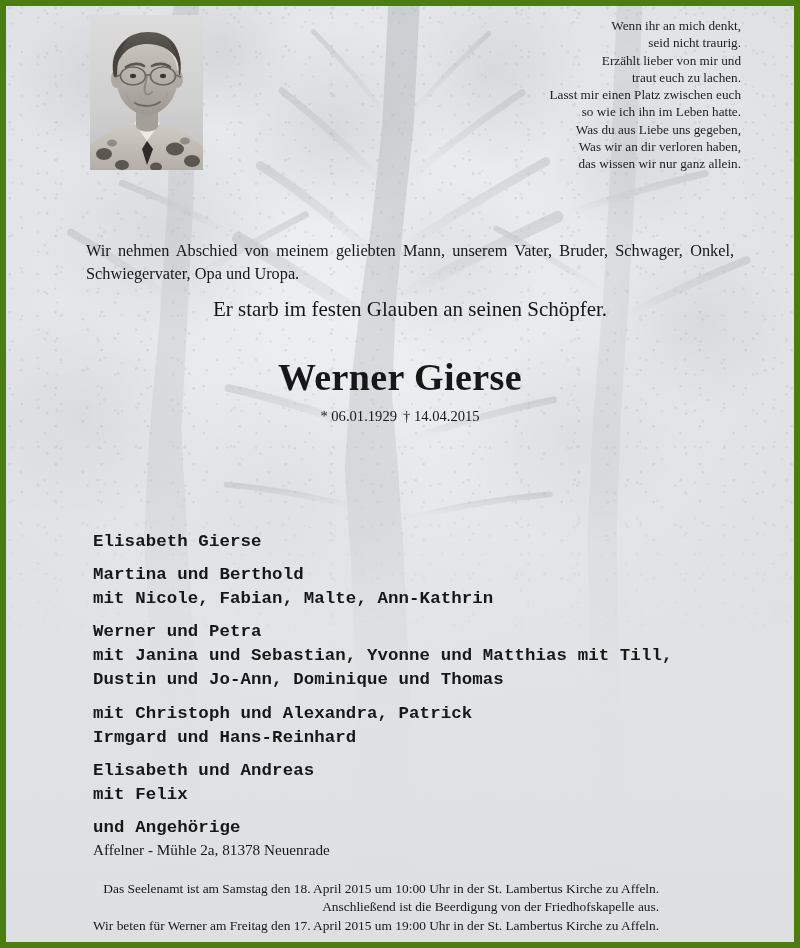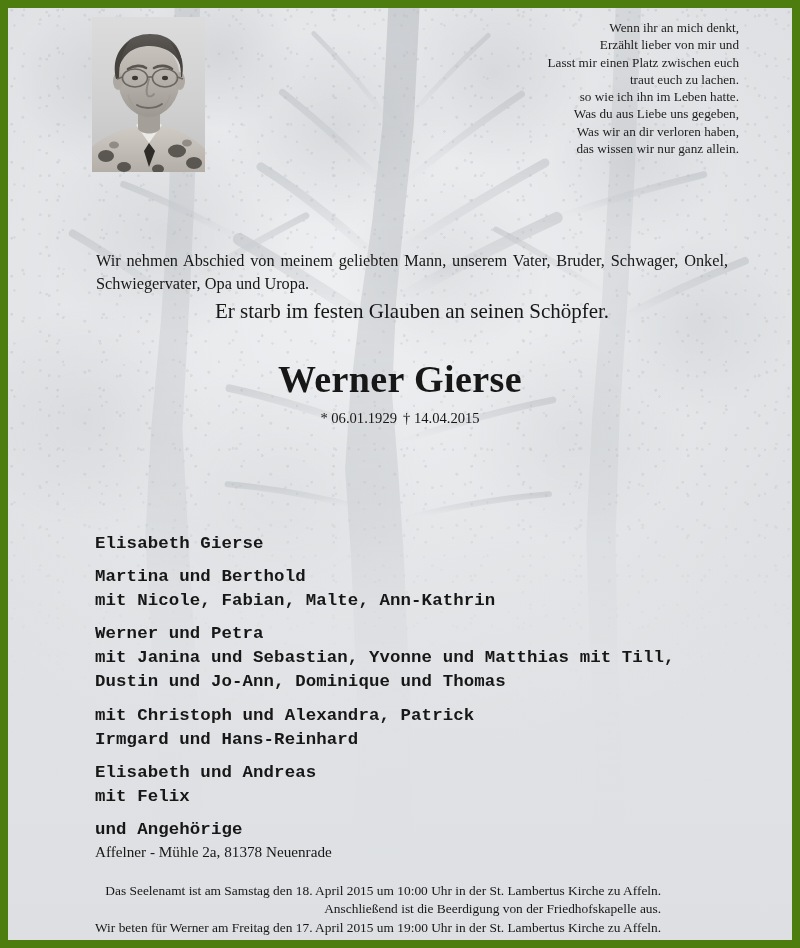--- a/index.html
+++ b/index.html
@@ -16,7 +16,7 @@
     width: 800px;
     height: 948px;
     box-sizing: border-box;
-    border: 8px solid #4d7c0f;
+    border: 6px solid #4d7c0f;
     background: #d4d6d8;
     overflow: hidden;
   }

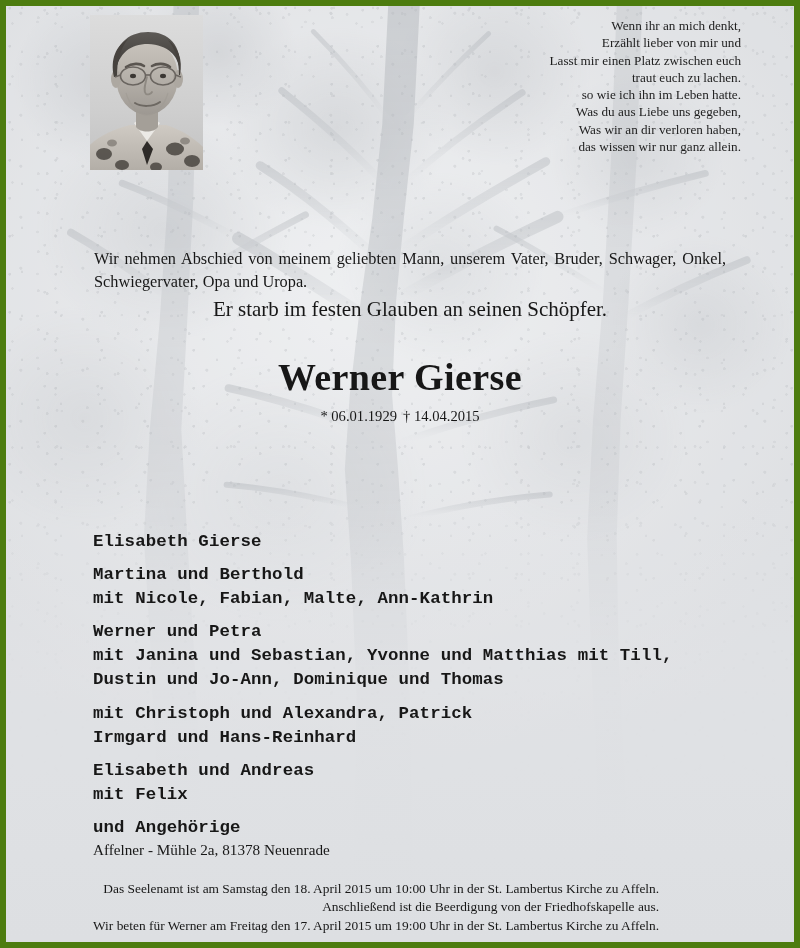--- a/index.html
+++ b/index.html
@@ -332,6 +332,7 @@
 
     <div class="poem">
       <div>Wenn ihr an mich denkt,</div>
+      <div>seid nicht traurig.</div>
       <div>Erzählt lieber von mir und</div>
       <div>Lasst mir einen Platz zwischen euch</div>
       <div>traut euch zu lachen.</div>

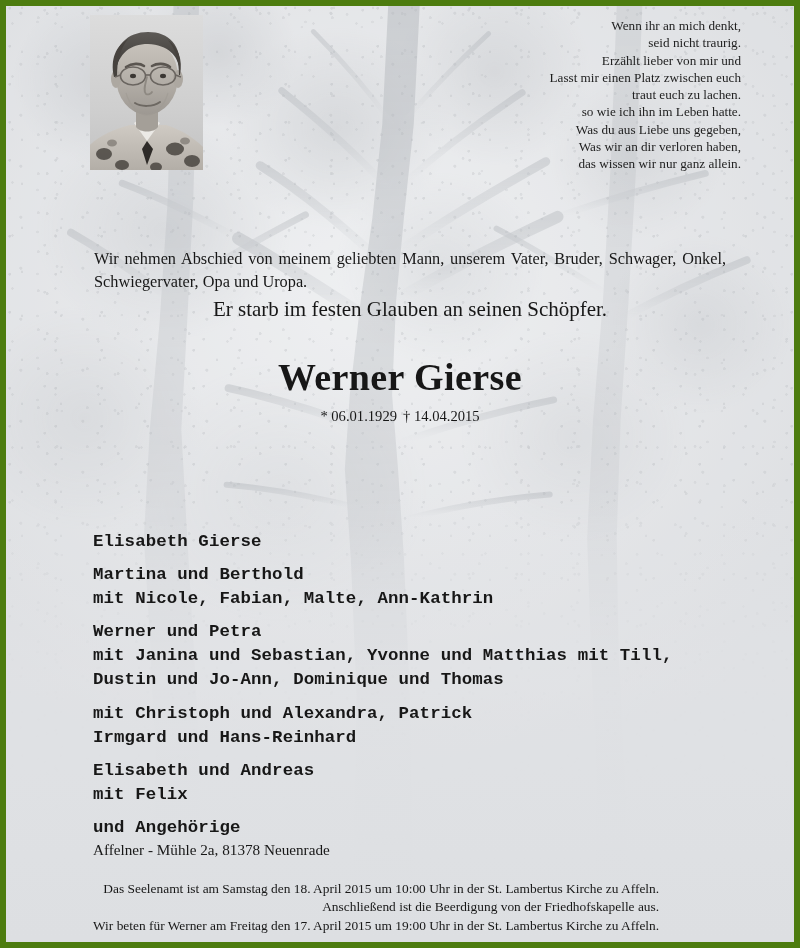--- a/index.html
+++ b/index.html
@@ -334,8 +334,8 @@
       <div>Wenn ihr an mich denkt,</div>
       <div>seid nicht traurig.</div>
       <div>Erzählt lieber von mir und</div>
+      <div>traut euch zu lachen.</div>
       <div>Lasst mir einen Platz zwischen euch</div>
-      <div>traut euch zu lachen.</div>
       <div>so wie ich ihn im Leben hatte.</div>
       <div>Was du aus Liebe uns gegeben,</div>
       <div>Was wir an dir verloren haben,</div>

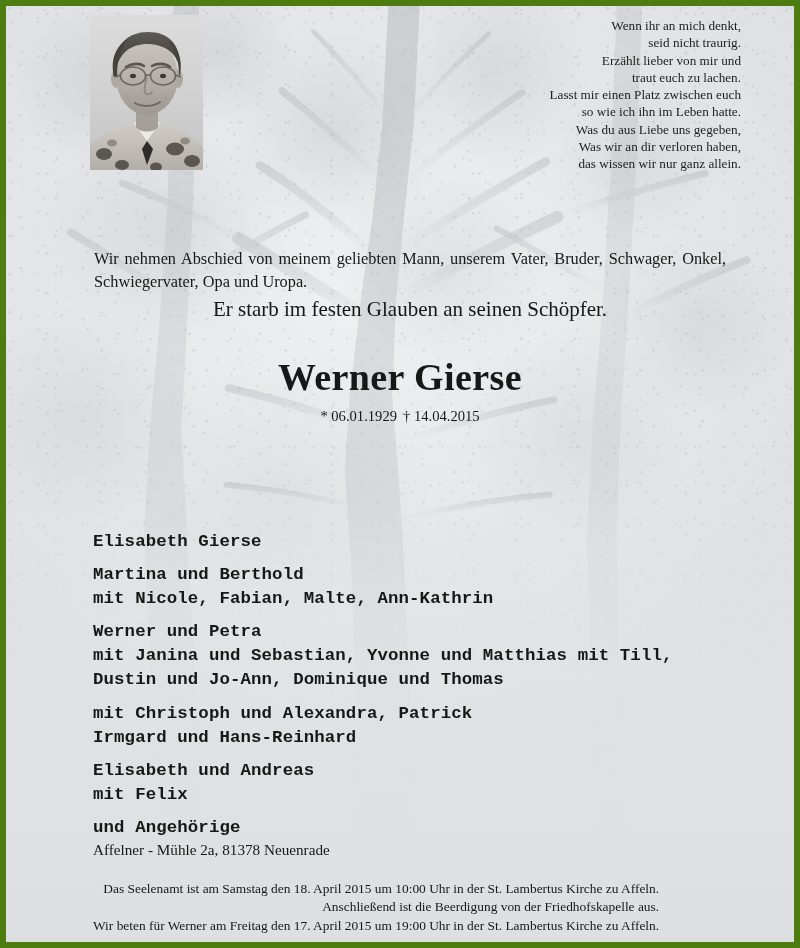--- a/index.html
+++ b/index.html
@@ -122,7 +122,7 @@
     text-align: justify;
     text-justify: inter-word;
   }
-  .farewell p { margin: 8px; }
+  .farewell p { margin: 0; }
 
   .faith {
     position: absolute;

